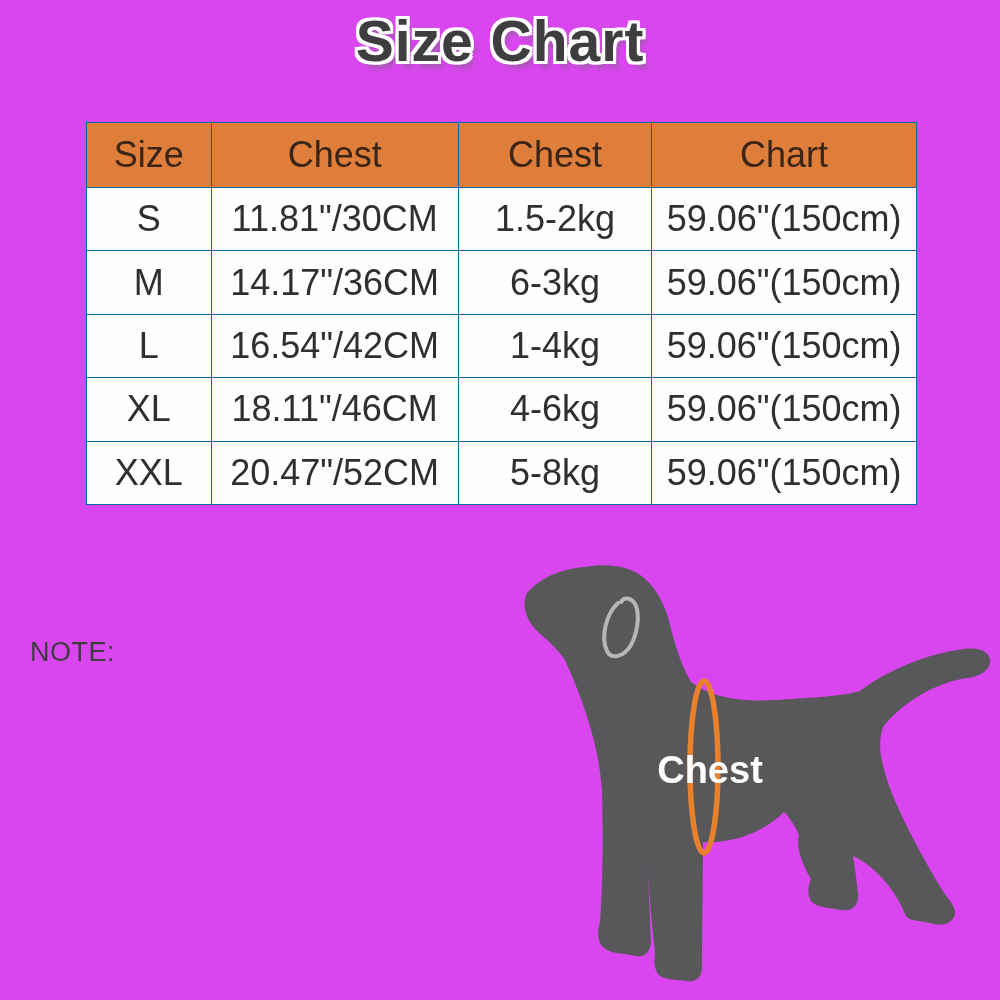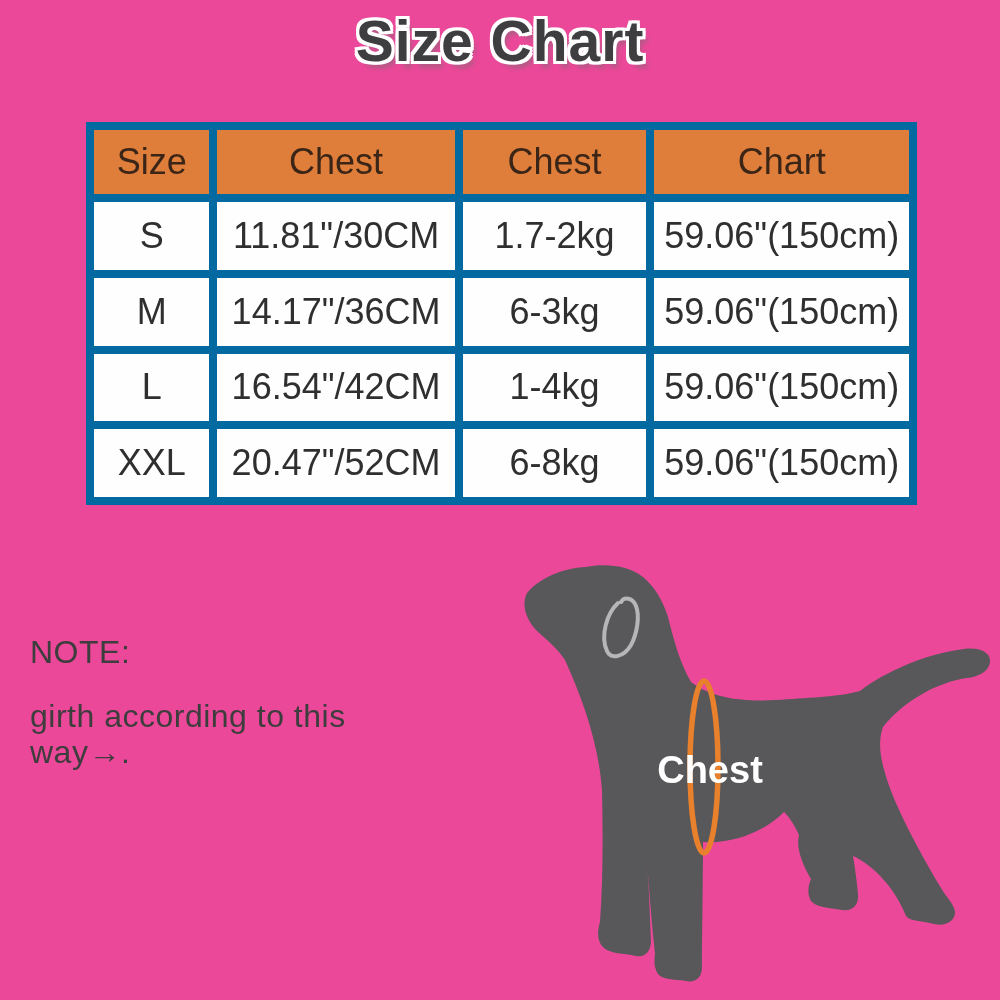--- a/index.html
+++ b/index.html
@@ -5,7 +5,7 @@
   html,body{margin:0;padding:0;background:#ffffff;}
   .canvas{
     position:relative;width:1000px;height:1000px;margin:0 auto;
-    background:#ec4899;overflow:hidden;
+    background:#d946ef;overflow:hidden;
     font-family:"Liberation Sans", sans-serif;
   }
   

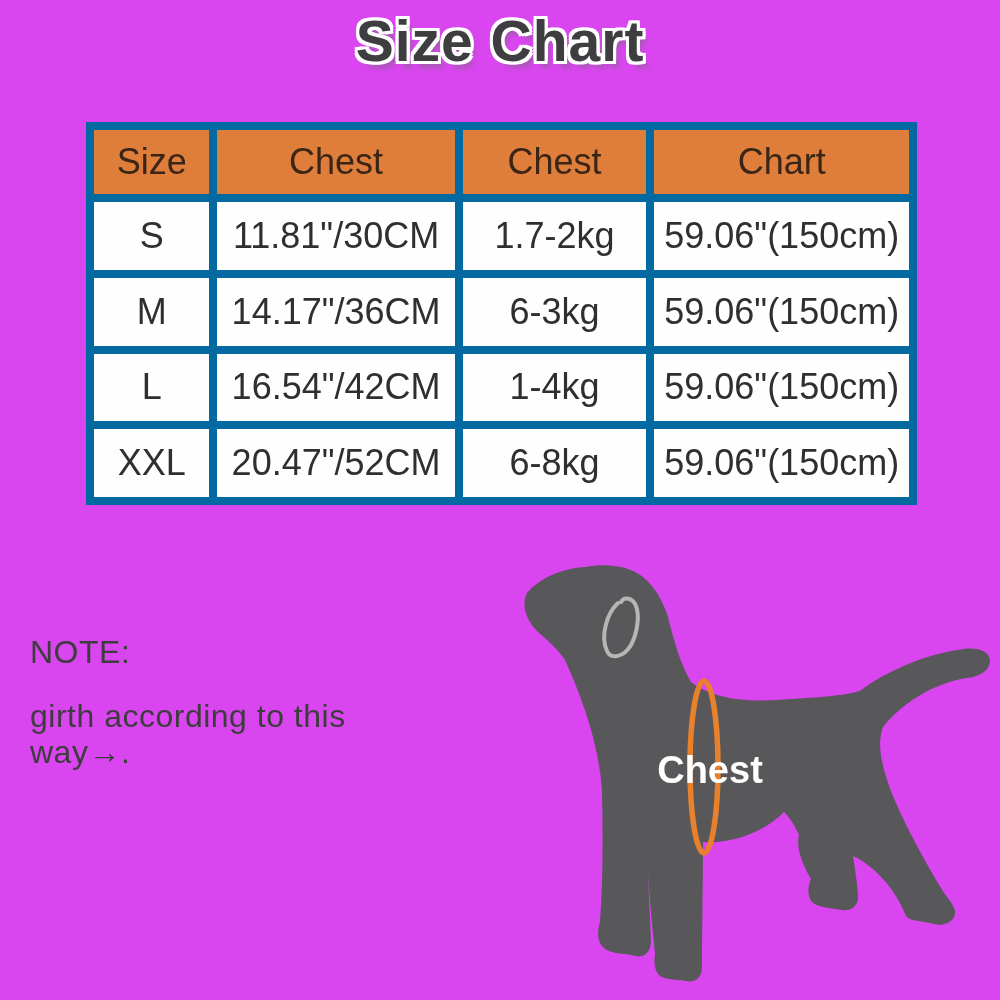--- a/index.html
+++ b/index.html
@@ -27,7 +27,7 @@
     text-align:center;font-size:36px;color:#2f2f2f;
   }
   .size-table th,.size-table td{
-    border:8px solid #0369a1;padding:0;vertical-align:middle;
+    border:1px solid #0369a1;padding:0;vertical-align:middle;
     overflow:hidden;white-space:nowrap;
   }
   .size-table thead th{

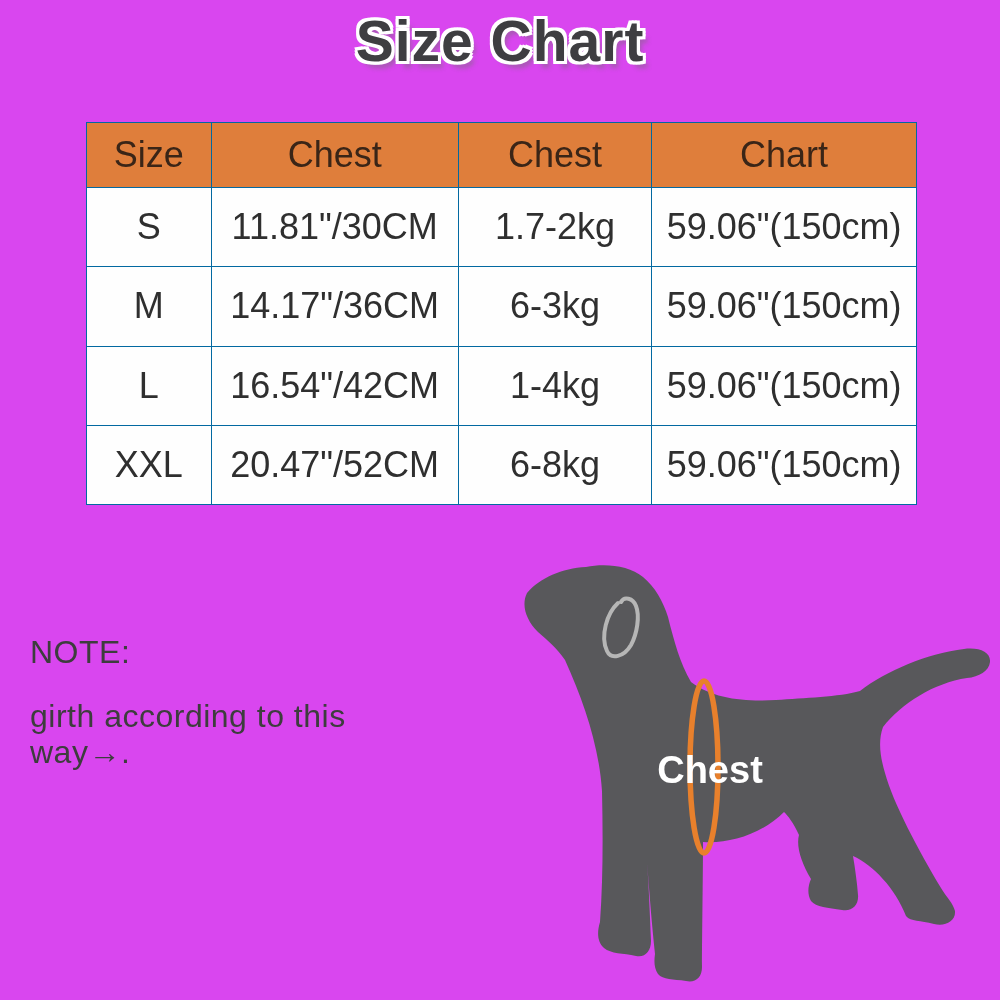--- a/index.html
+++ b/index.html
@@ -75,7 +75,7 @@
       <tr>
         <td>S</td>
         <td>11.81"/30CM</td>
-        <td>1.7-2kg</td>
+        <td>1.5-2kg</td>
         <td>59.06"(150cm)</td>
       </tr>
       <tr>

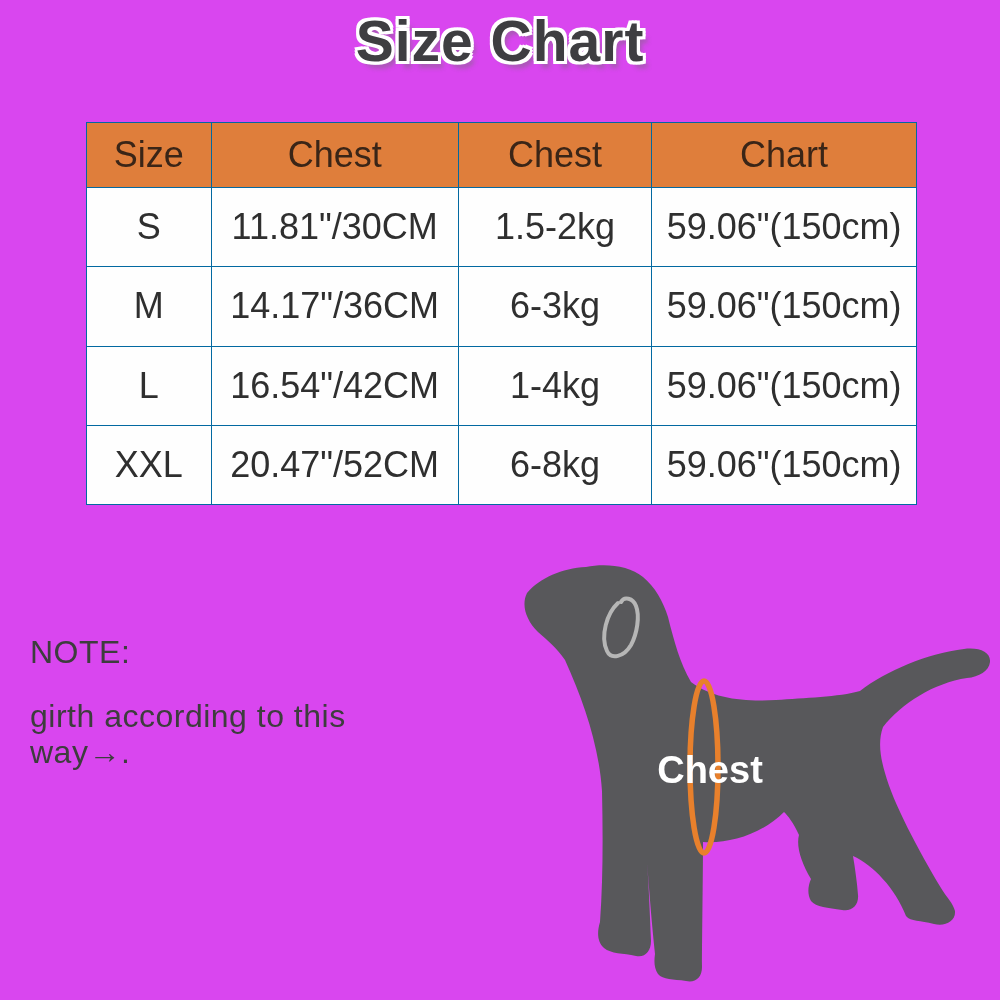--- a/index.html
+++ b/index.html
@@ -91,6 +91,12 @@
         <td>59.06"(150cm)</td>
       </tr>
       <tr>
+        <td>XL</td>
+        <td>18.11"/46CM</td>
+        <td>4-6kg</td>
+        <td>59.06"(150cm)</td>
+      </tr>
+      <tr>
         <td>XXL</td>
         <td>20.47"/52CM</td>
         <td>6-8kg</td>

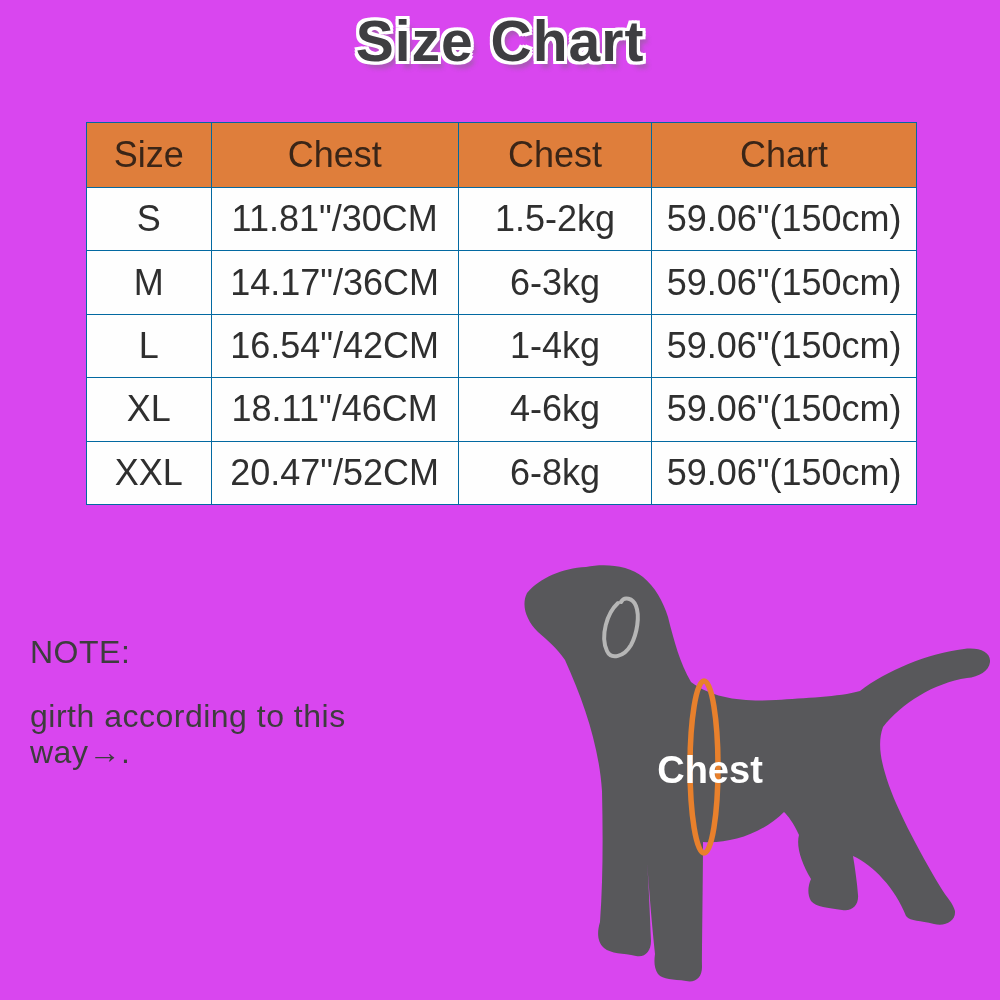--- a/index.html
+++ b/index.html
@@ -99,7 +99,7 @@
       <tr>
         <td>XXL</td>
         <td>20.47"/52CM</td>
-        <td>6-8kg</td>
+        <td>5-8kg</td>
         <td>59.06"(150cm)</td>
       </tr>
     </tbody>

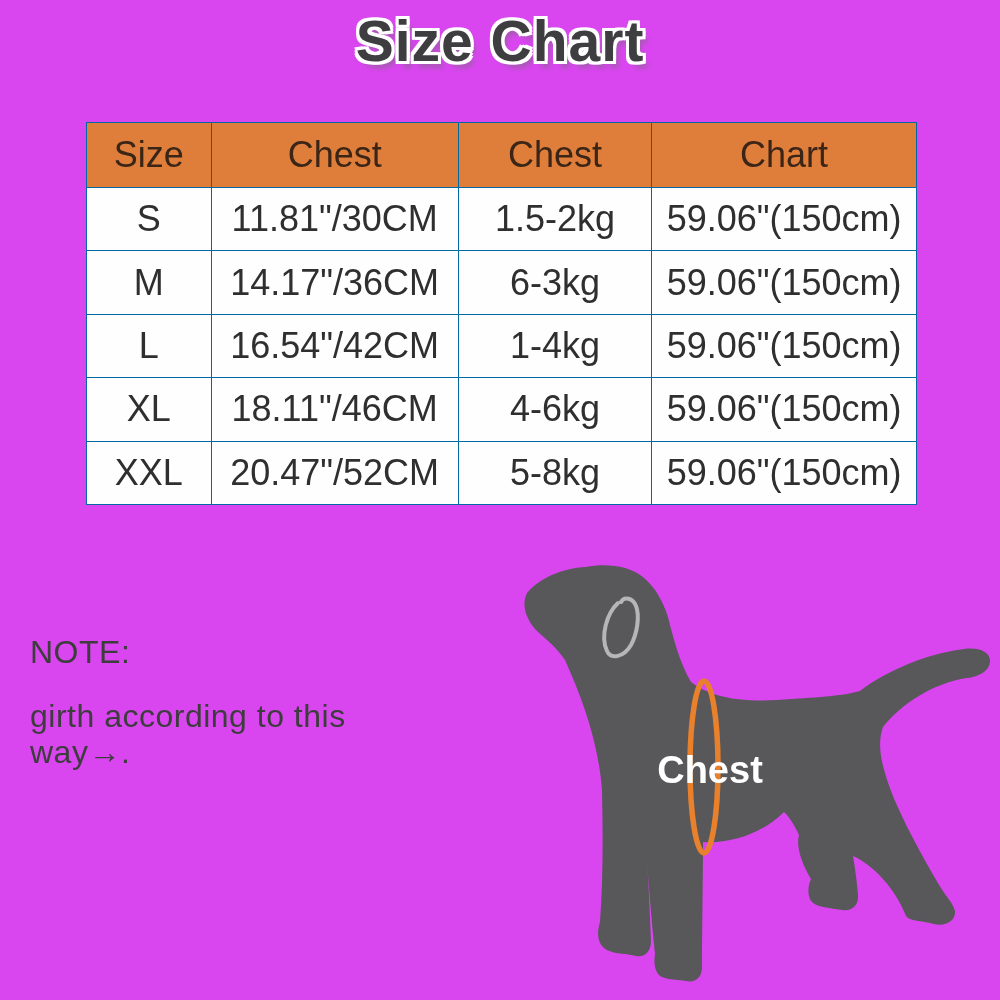--- a/index.html
+++ b/index.html
@@ -37,7 +37,7 @@
   
   .note{
     position:absolute;left:30px;top:634px;width:420px;
-    font-size:32px;color:#3d3d3d;letter-spacing:0.5px;
+    font-size:27px;color:#3d3d3d;letter-spacing:0.5px;
   }
   .note .note-heading{margin:0 0 28px 0;line-height:36px;}
   .note .note-line1{margin:0 0 18px 0;line-height:36px;}

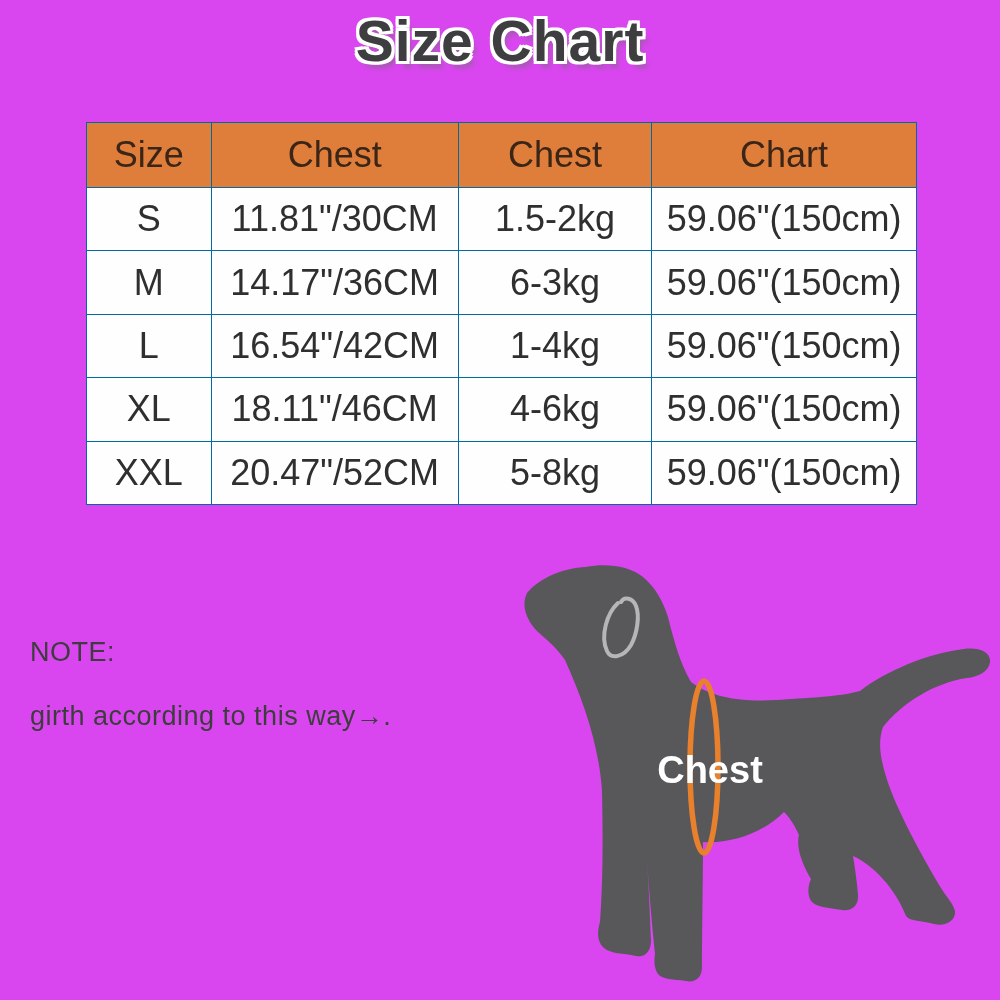--- a/index.html
+++ b/index.html
@@ -107,7 +107,6 @@
 
   <div class="note">
     <p class="note-heading">NOTE:</p>
-    <p class="note-line2">girth according to this way→.</p>
   </div>
 
   <svg class="dog-figure" viewBox="0 0 560 450" xmlns="http://www.w3.org/2000/svg">

